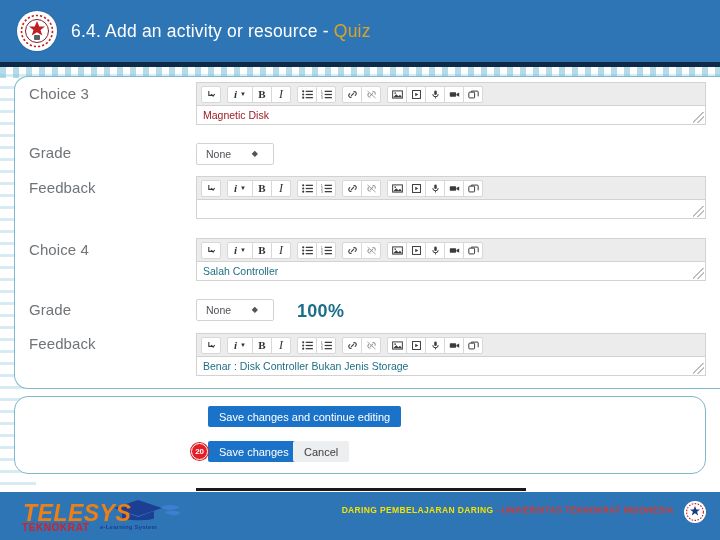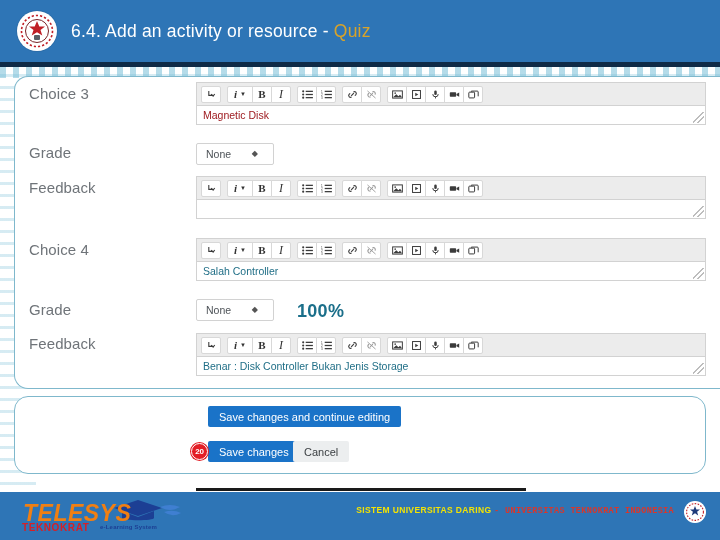--- a/index.html
+++ b/index.html
@@ -730,7 +730,7 @@
     </div>
 
     <div class="footer-text">
-      <span class="yellow">SISTEM UNIVERSITAS DARING</span>
+      <span class="yellow">DARING PEMBELAJARAN DARING</span>
       <span class="red">- UNIVERSITAS TEKNOKRAT INDONESIA</span>
     </div>
 

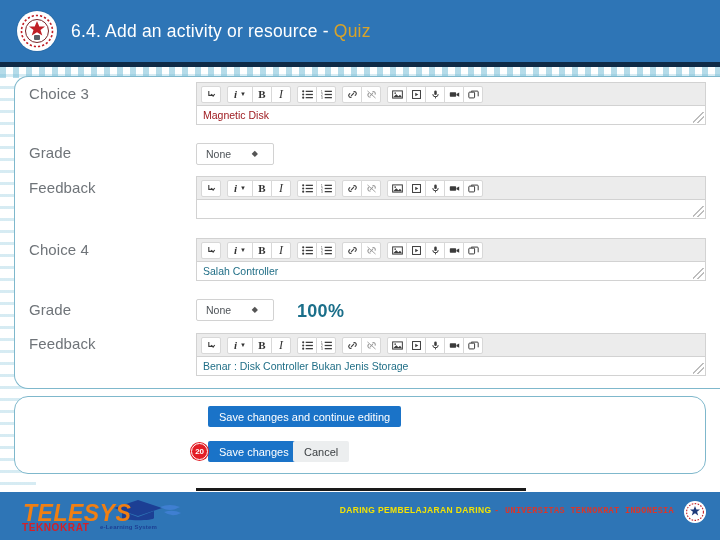--- a/index.html
+++ b/index.html
@@ -242,7 +242,7 @@
     white-space: nowrap;
   }
   .footer-text .yellow { color: #f2e205; }
-  .footer-text .red    { color: #d8372c; font-family: Liberation Mono, monospace; }
+  .footer-text .red    { color: #d8372c; }
   .footer-logo {
     position: absolute; right: 14px; top: 9px;
     width: 22px; height: 22px;

